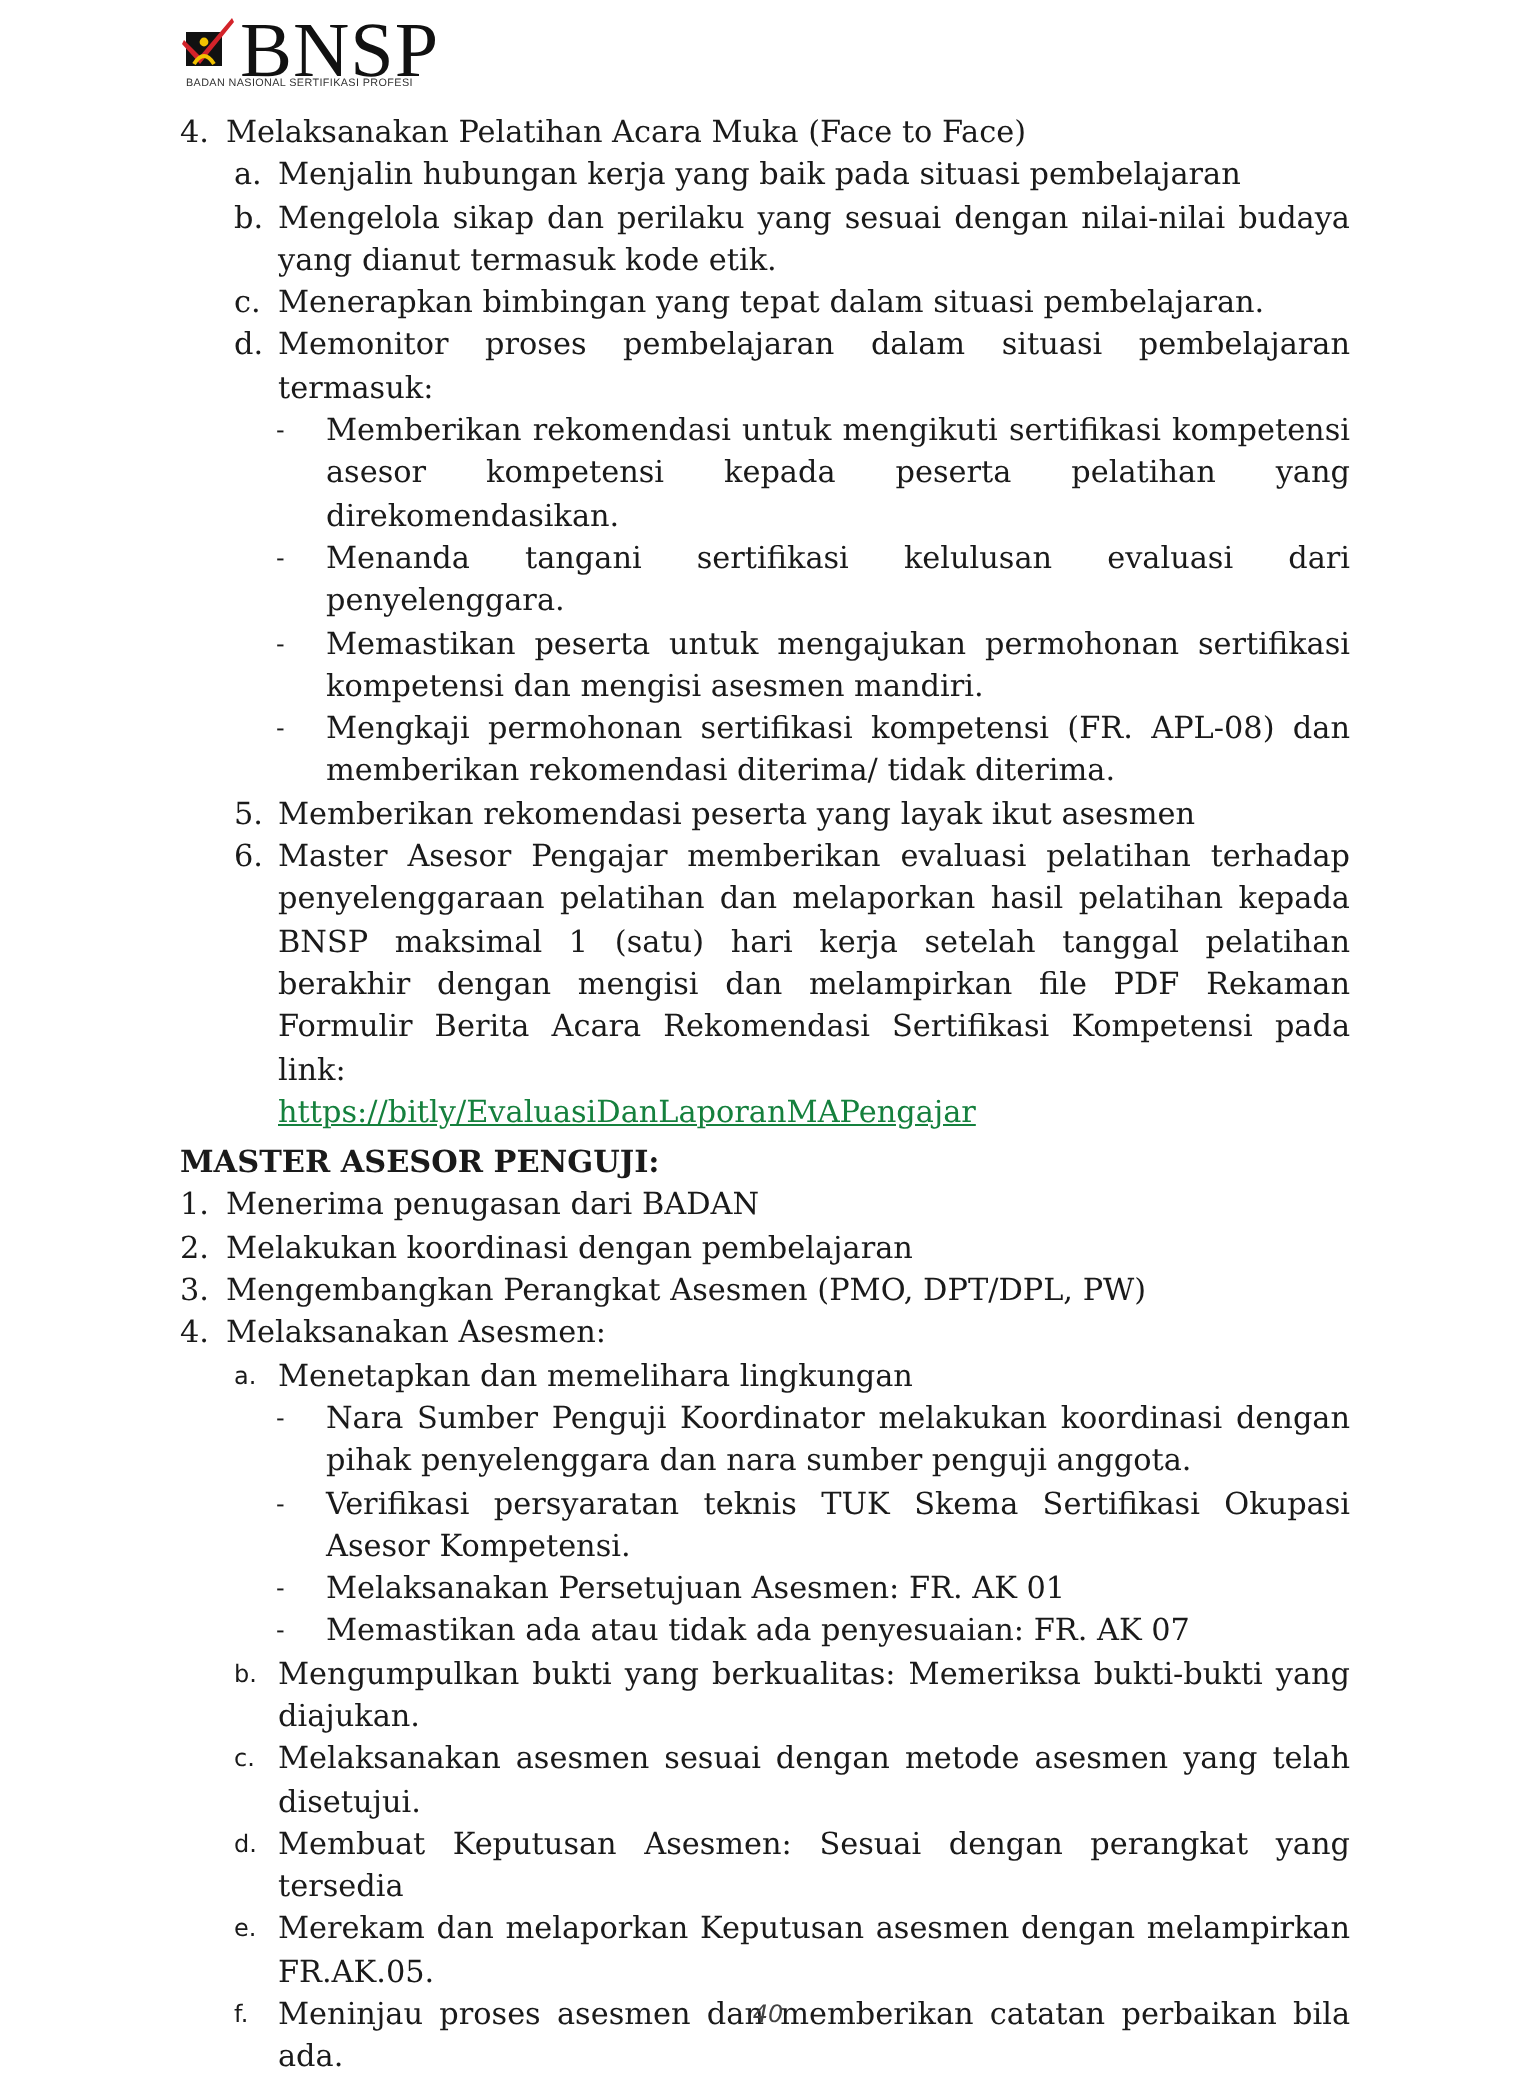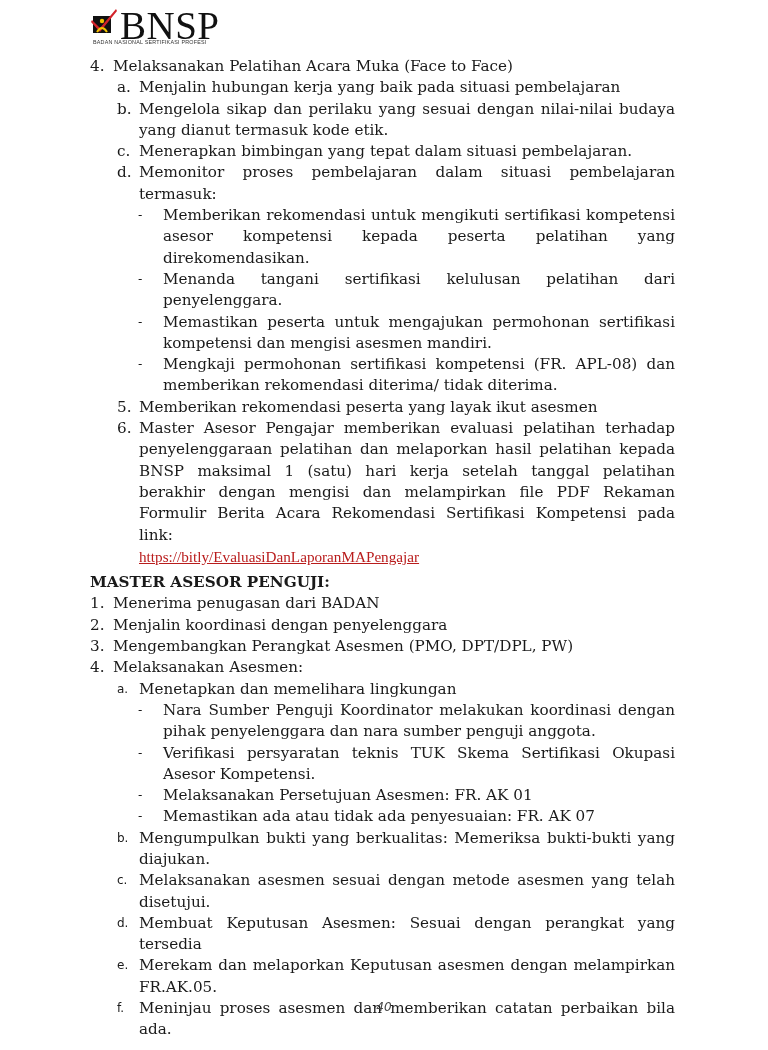--- a/index.html
+++ b/index.html
@@ -68,7 +68,7 @@
   </div>
   <div class="row l3">
     <span class="num sm">-</span>
-    <span>Menanda tangani sertifikasi kelulusan pelatihan dari penyelenggara.</span>
+    <span>Menanda tangani sertifikasi kelulusan evaluasi dari penyelenggara.</span>
   </div>
   <div class="row l3">
     <span class="num sm">-</span>

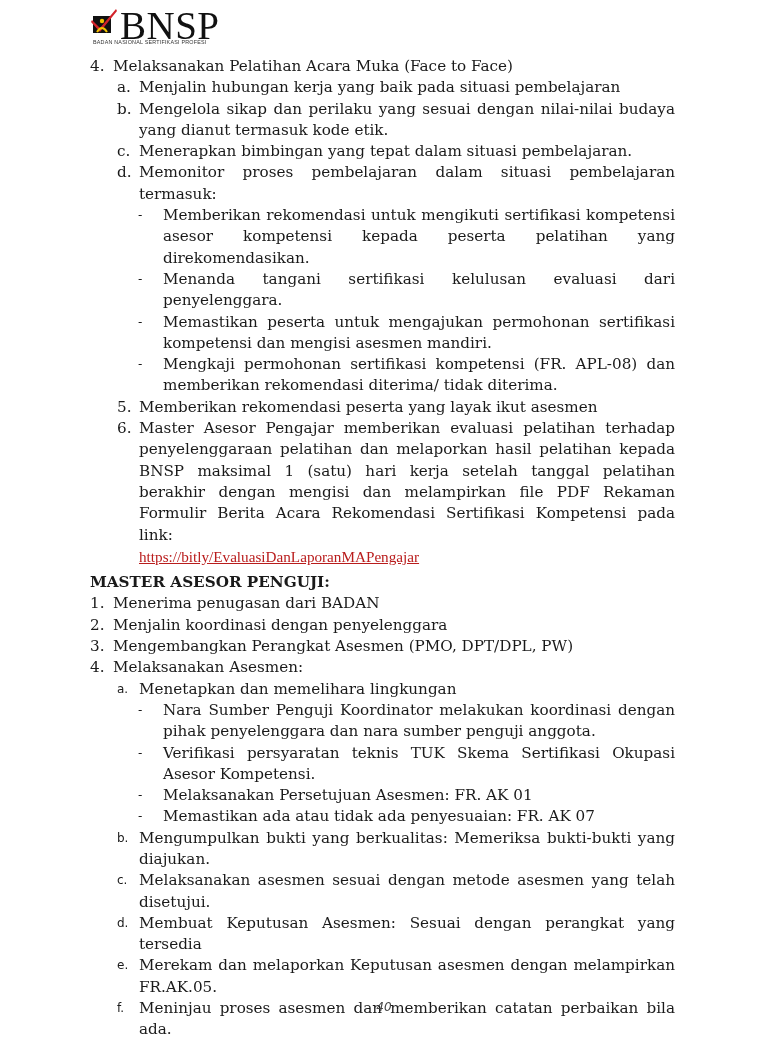--- a/index.html
+++ b/index.html
@@ -21,7 +21,7 @@
   .l3 { padding-left: 73px; }
   .l3 > .num { left: 48px; }
   .heading { font-weight: bold; margin-top: 4px; }
-  a.link { color: #b91c1c; text-decoration: underline; font-family: Liberation Serif, serif; }
+  a.link { color: #15803d; text-decoration: underline; }
   .page-num { position: absolute; left: 0; width: 768px; top: 1000px; text-align: center;
               font-family: "DejaVu Sans", sans-serif; font-size: 12px; color: #444; font-style: italic; }
   .sm { font-family: "DejaVu Sans", sans-serif; font-size: 12px; }

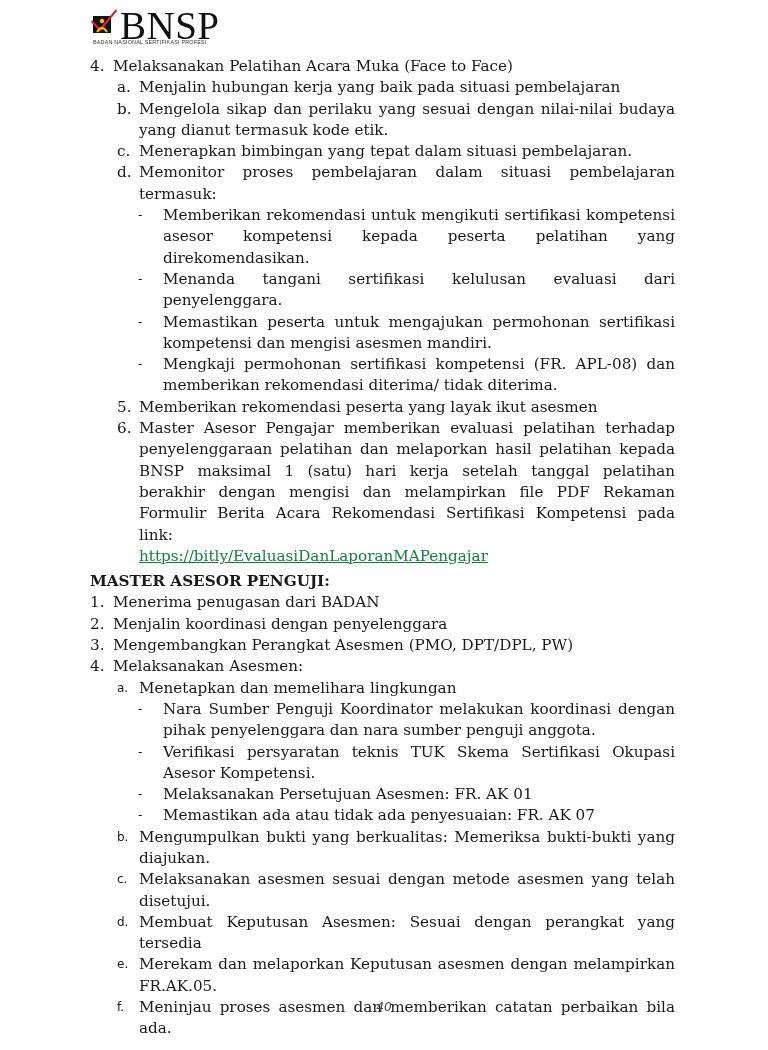--- a/index.html
+++ b/index.html
@@ -97,7 +97,7 @@
   </div>
   <div class="row l1">
     <span class="num">2.</span>
-    <span>Menjalin koordinasi dengan penyelenggara</span>
+    <span>Melakukan koordinasi dengan pembelajaran</span>
   </div>
   <div class="row l1">
     <span class="num">3.</span>

